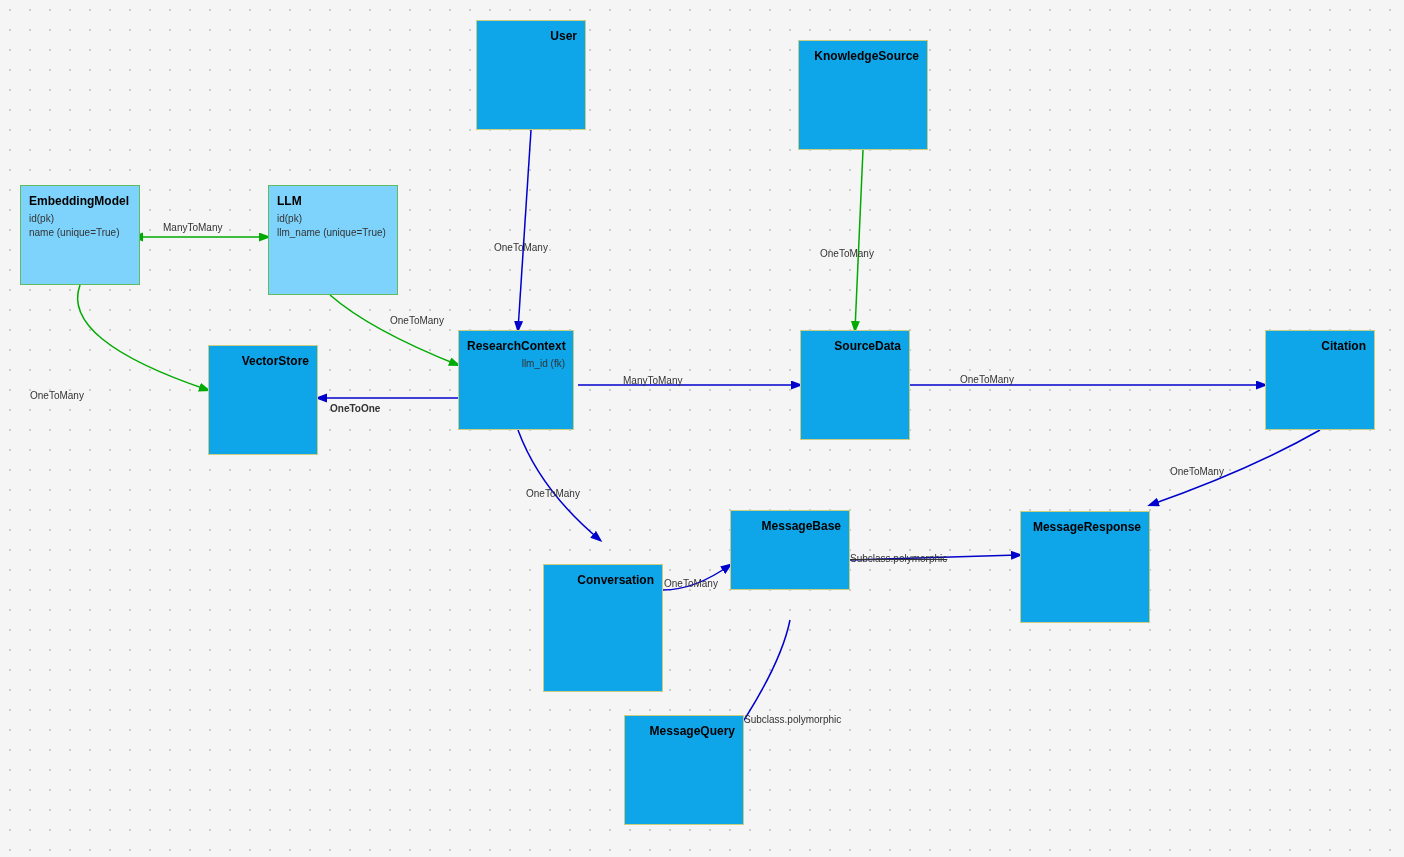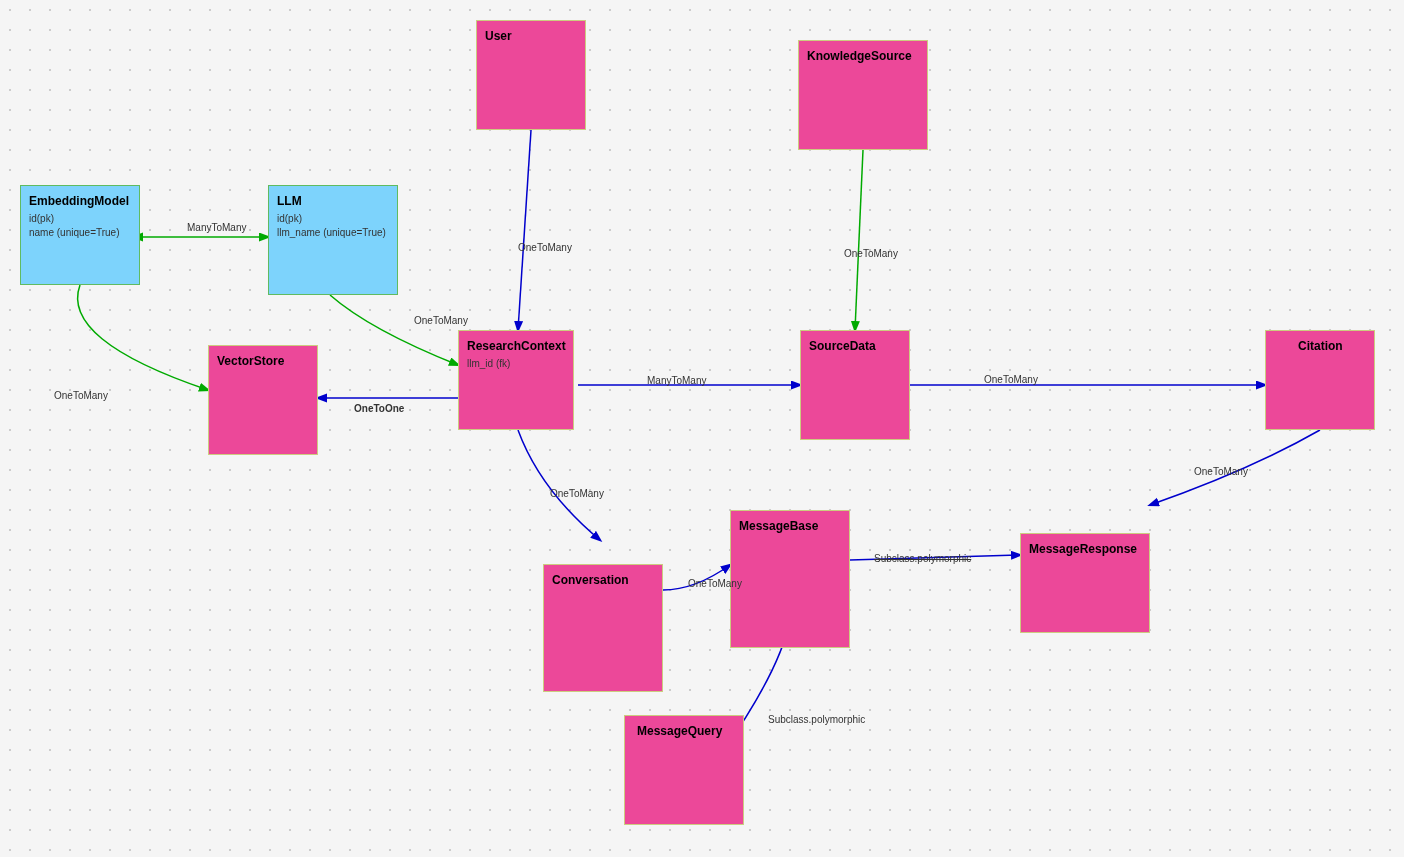--- a/index.html
+++ b/index.html
@@ -20,8 +20,9 @@
       font-size: 11px;
     }
     .node-yellow {
-      background-color: #ec4899;
+      background-color: #0ea5e9;
       border-color: #cccc80;
+      text-align: right;
     }
     .node-green {
       background-color: #7dd3fc;

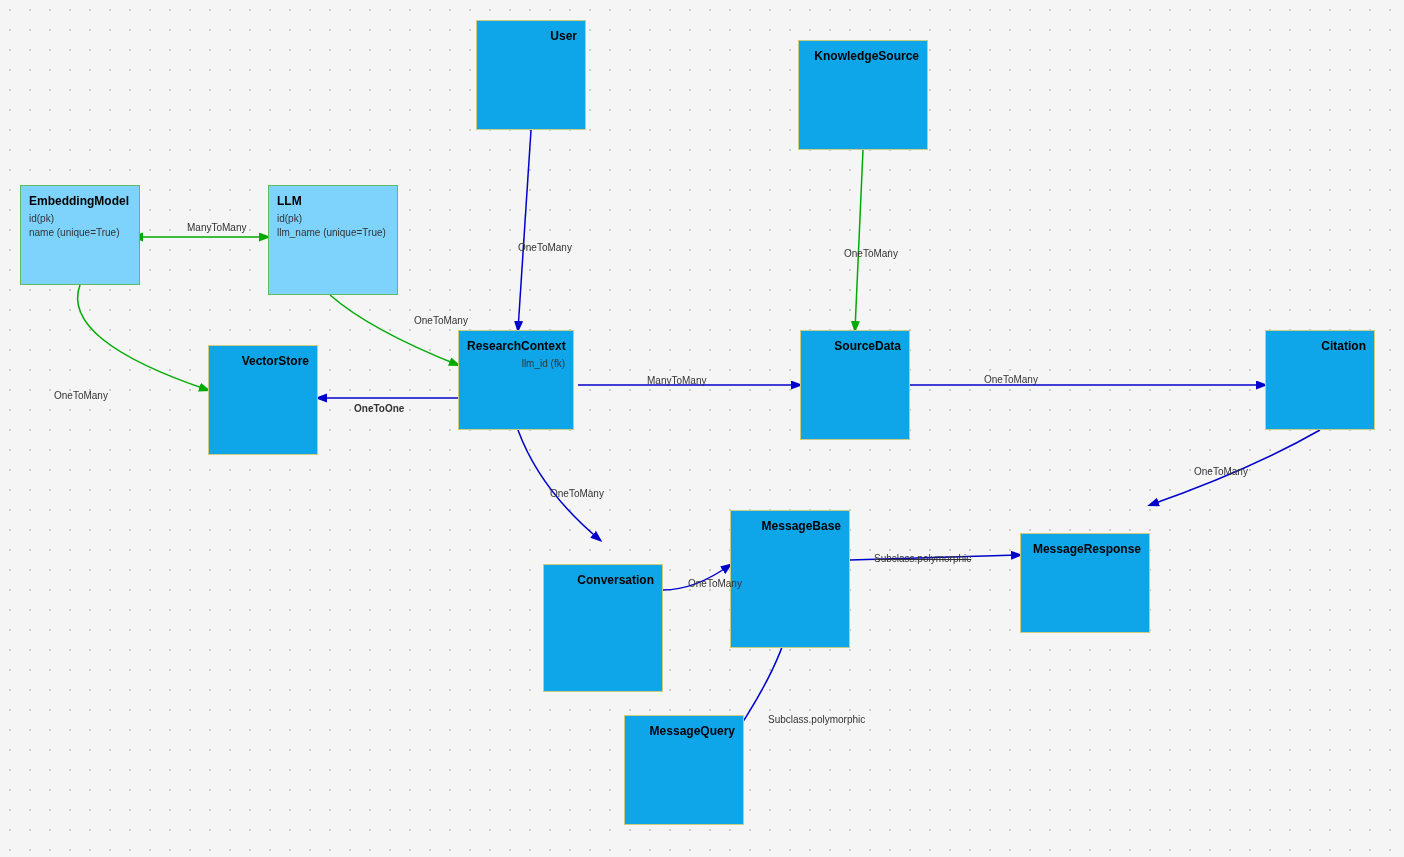--- a/index.html
+++ b/index.html
@@ -43,7 +43,6 @@
       font-size: 10px;
       color: #333;
       white-space: nowrap;
-      margin-left: 24px;
     }
     svg.arrows {
       position: absolute;

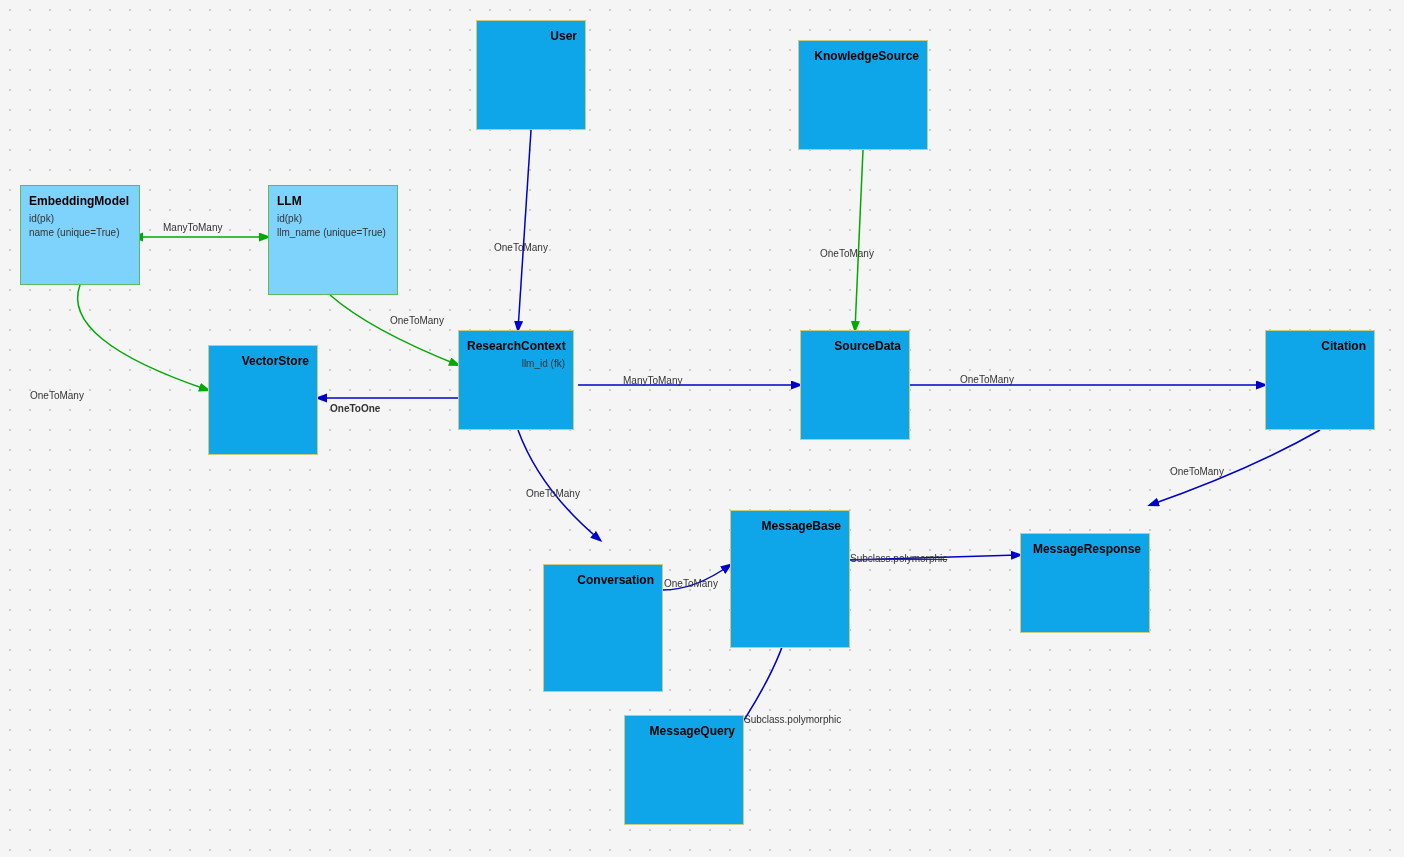--- a/index.html
+++ b/index.html
@@ -138,7 +138,7 @@
   <div class="node-title">Conversation</div>
 </div>
 
-<div class="node node-yellow" style="left:730px; top:510px; width:120px; height:138px;">
+<div class="node node-yellow" style="left:730px; top:510px; width:120px; height:80px;">
   <div class="node-title">MessageBase</div>
 </div>
 

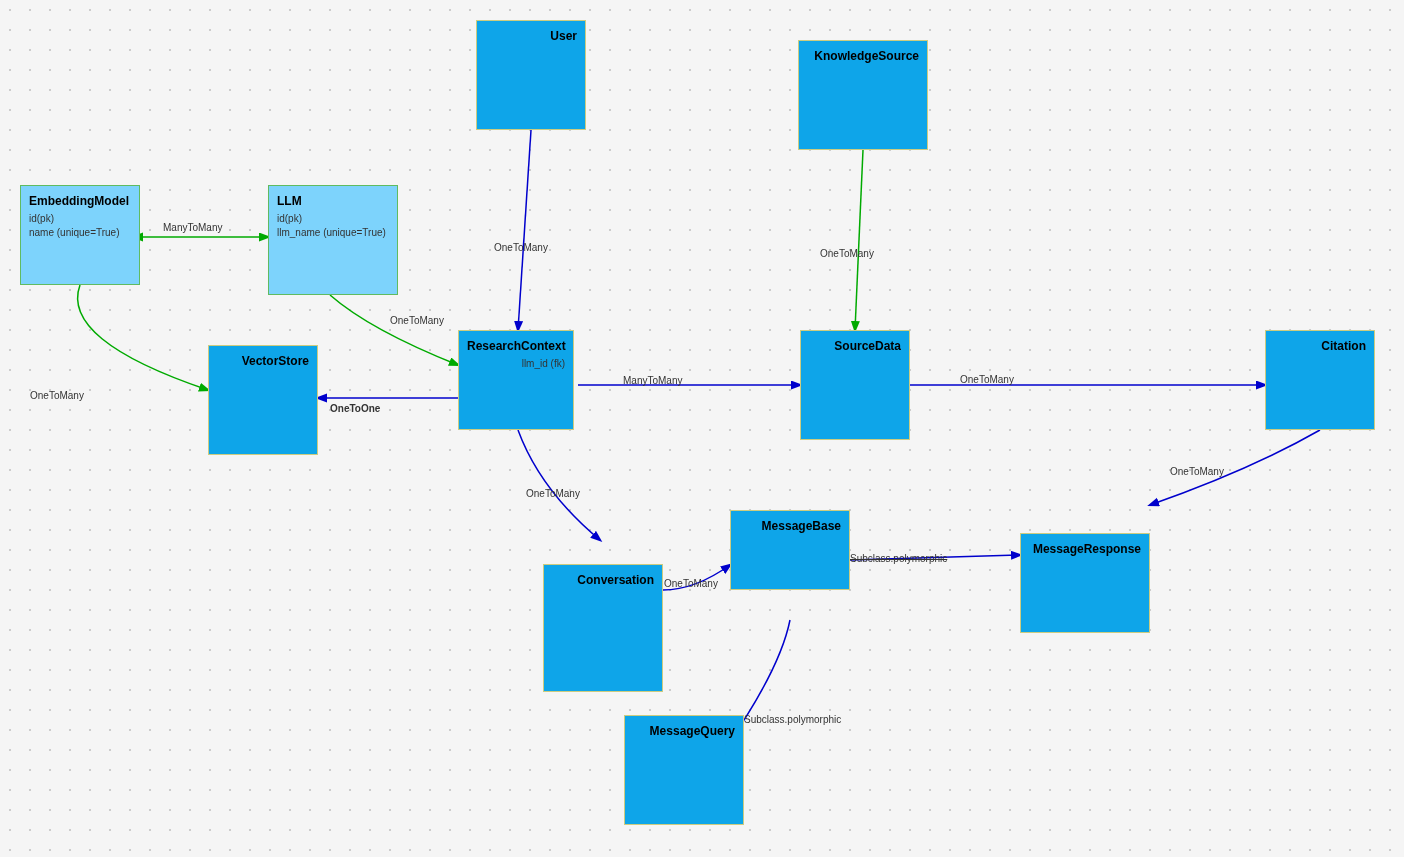--- a/index.html
+++ b/index.html
@@ -142,7 +142,7 @@
   <div class="node-title">MessageBase</div>
 </div>
 
-<div class="node node-yellow" style="left:1020px; top:533px; width:130px; height:100px;">
+<div class="node node-yellow" style="left:1020px; top:511px; width:130px; height:112px;">
   <div class="node-title">MessageResponse</div>
 </div>
 

